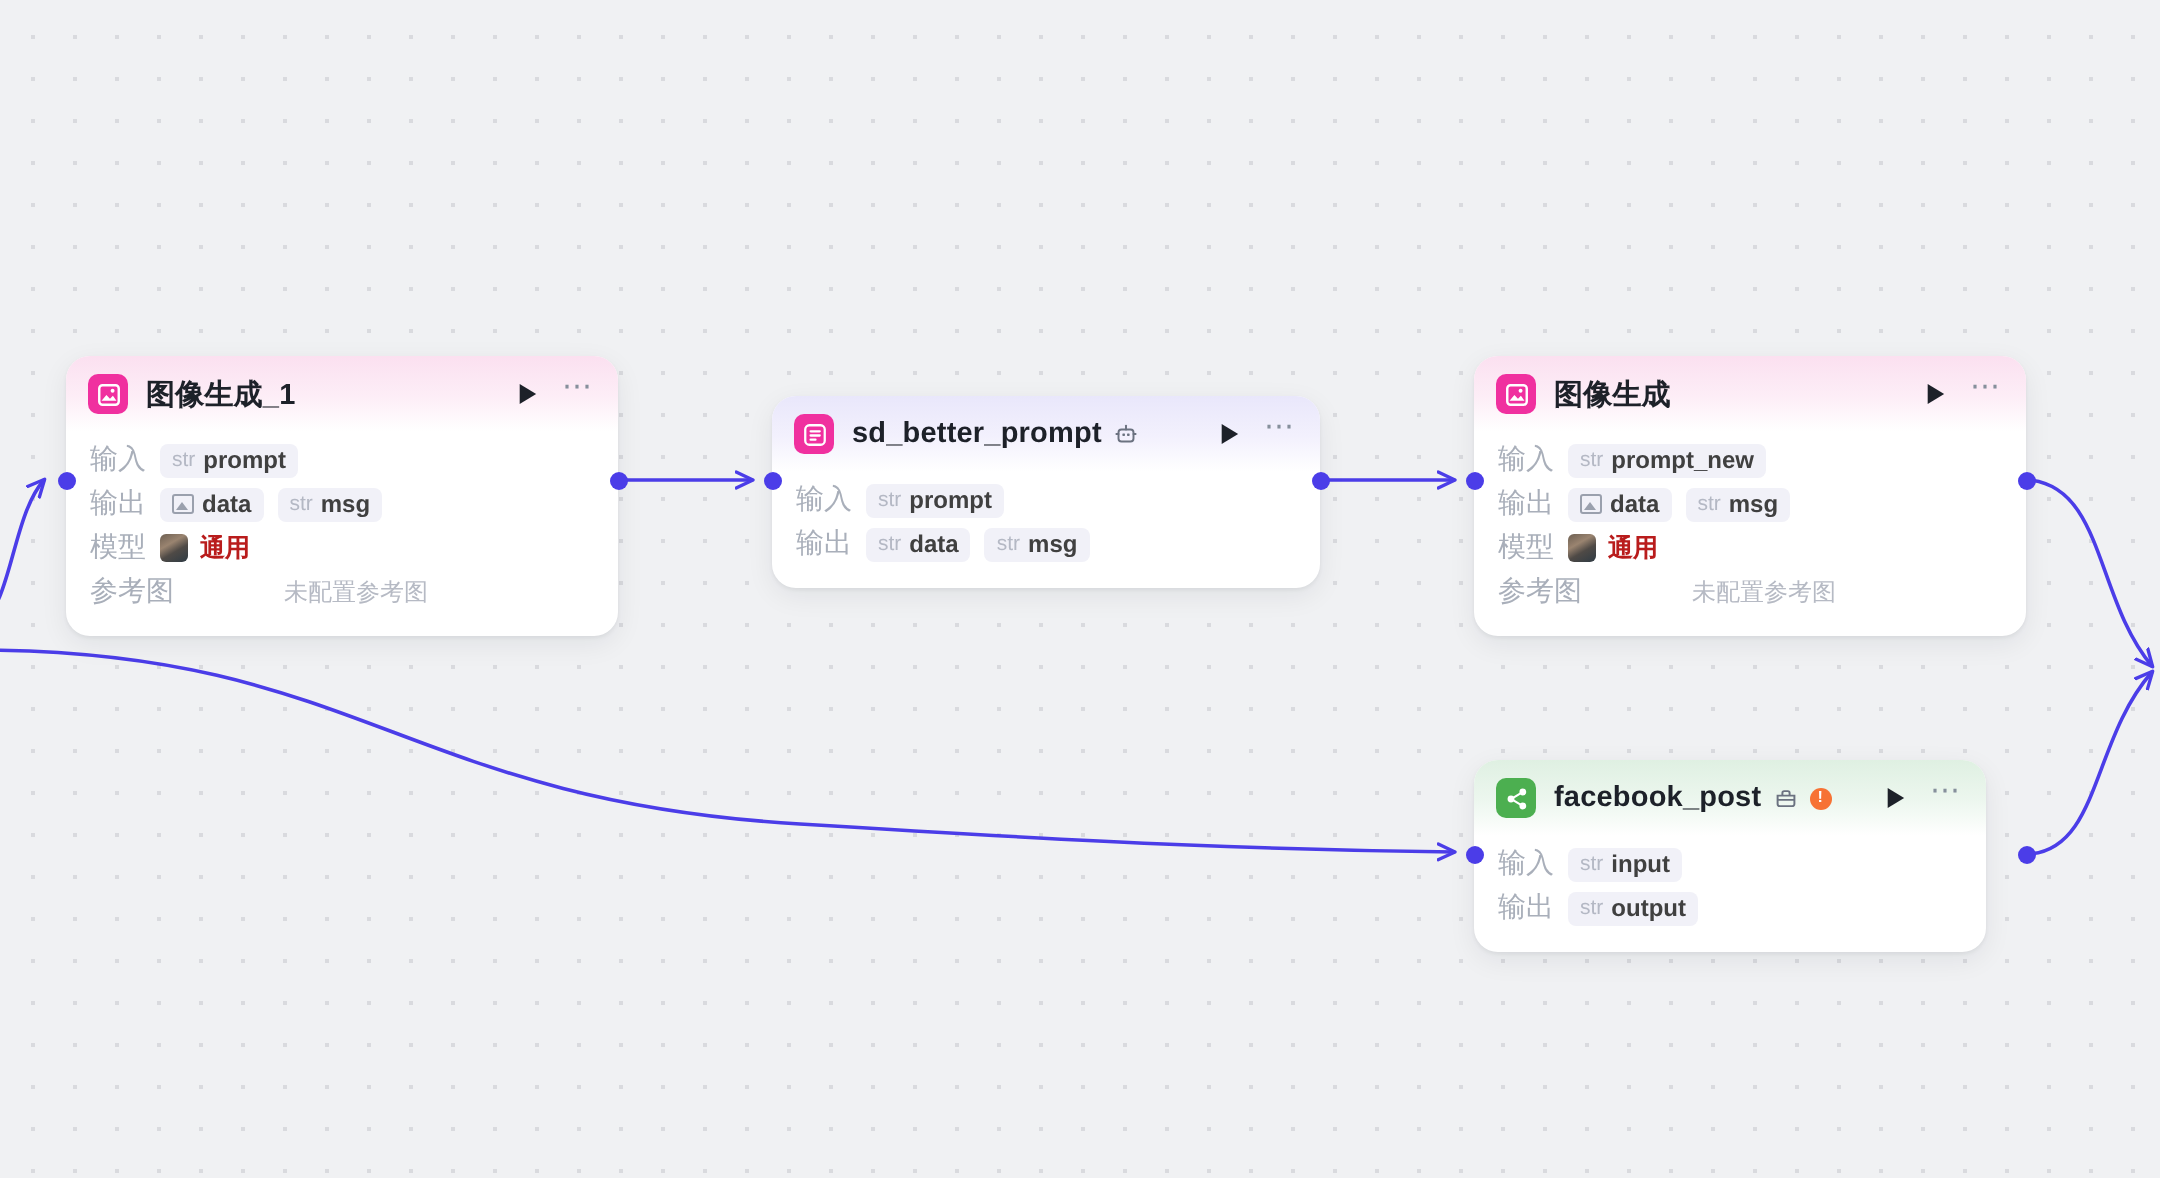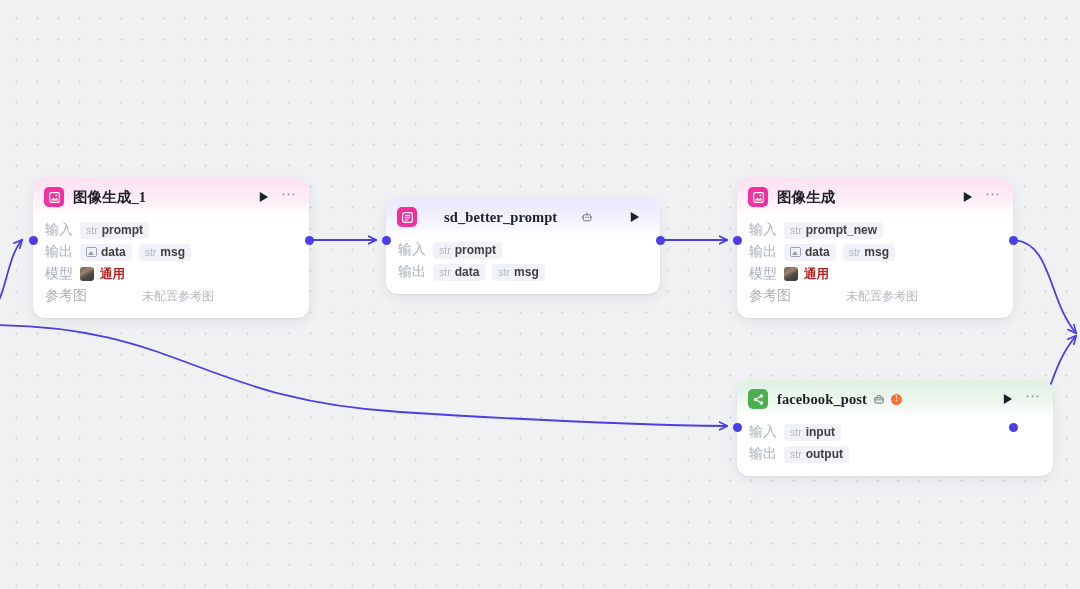--- a/index.html
+++ b/index.html
@@ -43,7 +43,6 @@
     align-items: center;
     height: 38px;
     padding: 0 12px 0 11px;
-    font-family: Liberation Serif, serif;
   }
   .hdr-pink  { background: linear-gradient(180deg,#fbe0f0 0%, #fdeef7 55%, #ffffff 100%); }
   .hdr-lilac { background: linear-gradient(180deg,#e9e7fb 0%, #f3f1fd 55%, #ffffff 100%); gap: 18px; }

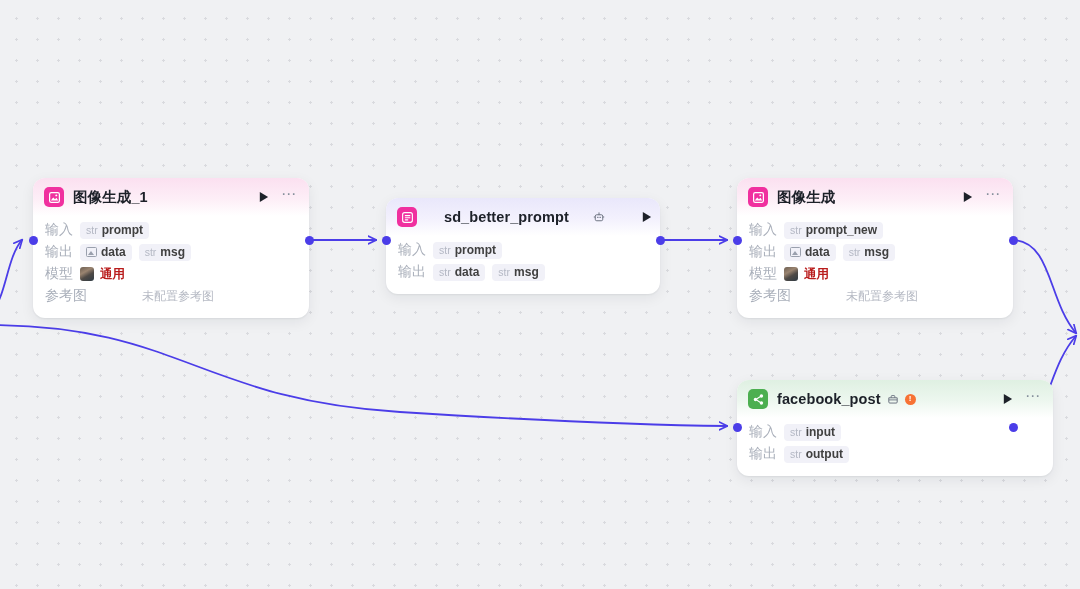--- a/index.html
+++ b/index.html
@@ -45,7 +45,7 @@
     padding: 0 12px 0 11px;
   }
   .hdr-pink  { background: linear-gradient(180deg,#fbe0f0 0%, #fdeef7 55%, #ffffff 100%); }
-  .hdr-lilac { background: linear-gradient(180deg,#e9e7fb 0%, #f3f1fd 55%, #ffffff 100%); gap: 18px; }
+  .hdr-lilac { background: linear-gradient(180deg,#e9e7fb 0%, #f3f1fd 55%, #ffffff 100%); }
   .hdr-green { background: linear-gradient(180deg,#dff0e2 0%, #edf7ef 55%, #ffffff 100%); }
 
   .node-icon {

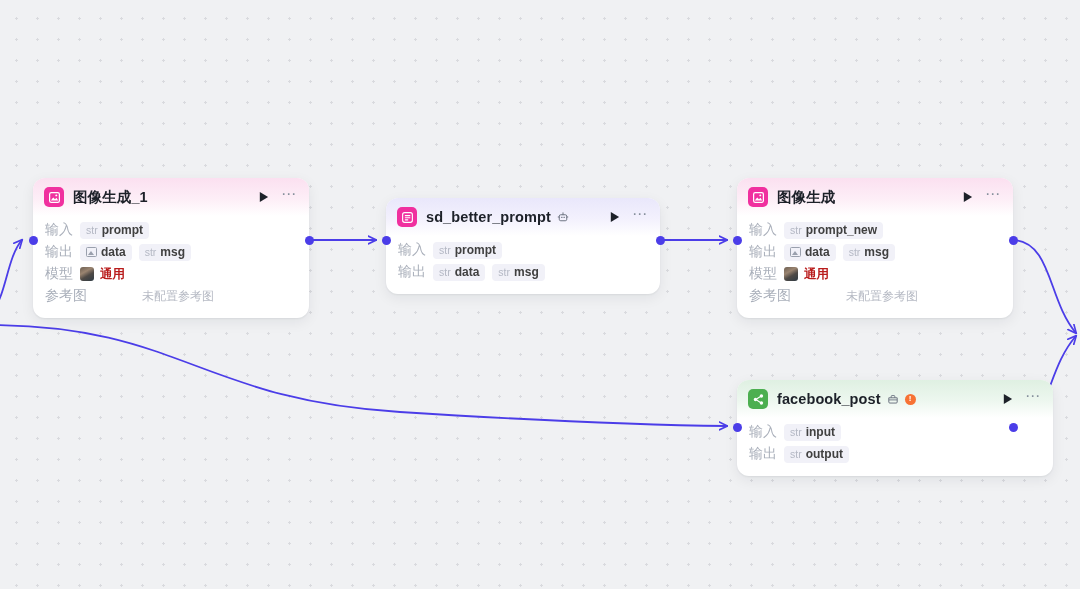--- a/index.html
+++ b/index.html
@@ -363,7 +363,7 @@
     </div>
   </div>
 
-  <div class="node" style="left:737px; top:380px; width:316px;">
+  <div class="node" style="left:737px; top:380px; width:256px;">
     <div class="node-header hdr-green">
       <span class="node-icon ic-green">
         <svg width="13" height="13" viewBox="0 0 16 16">

